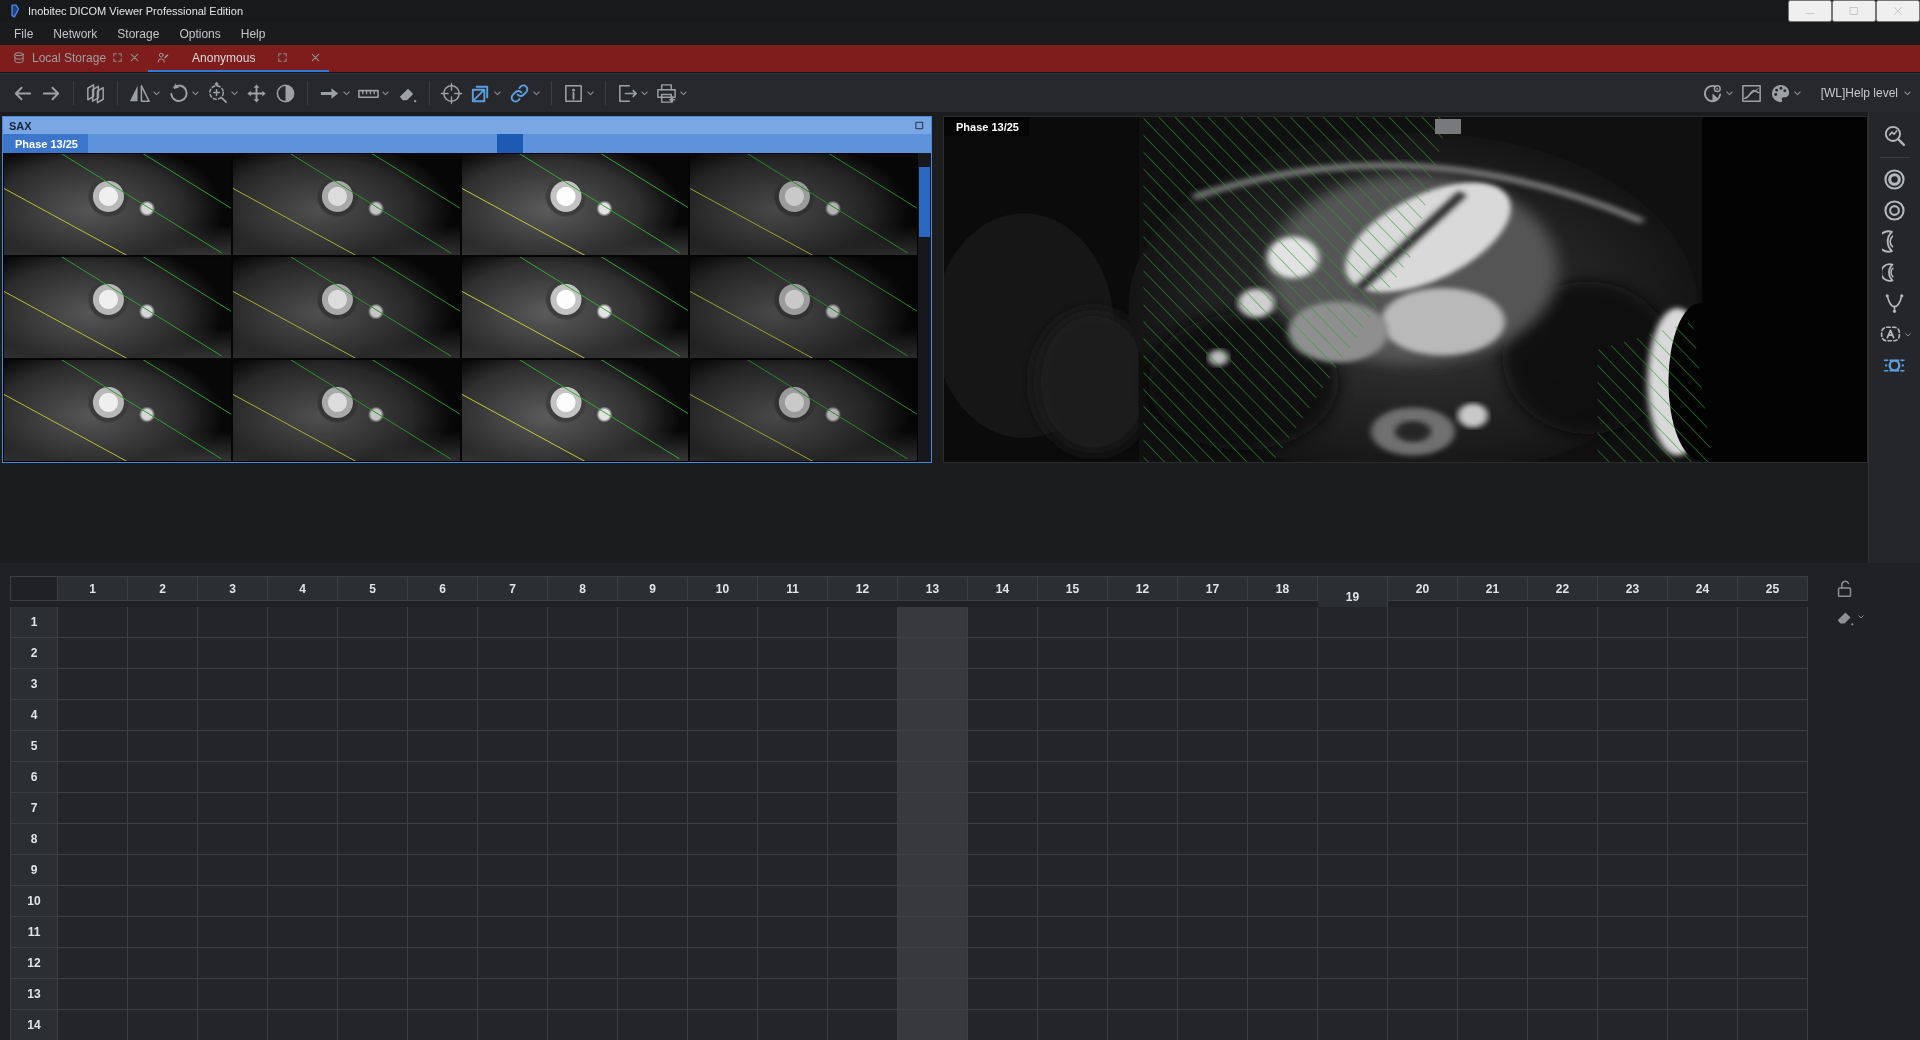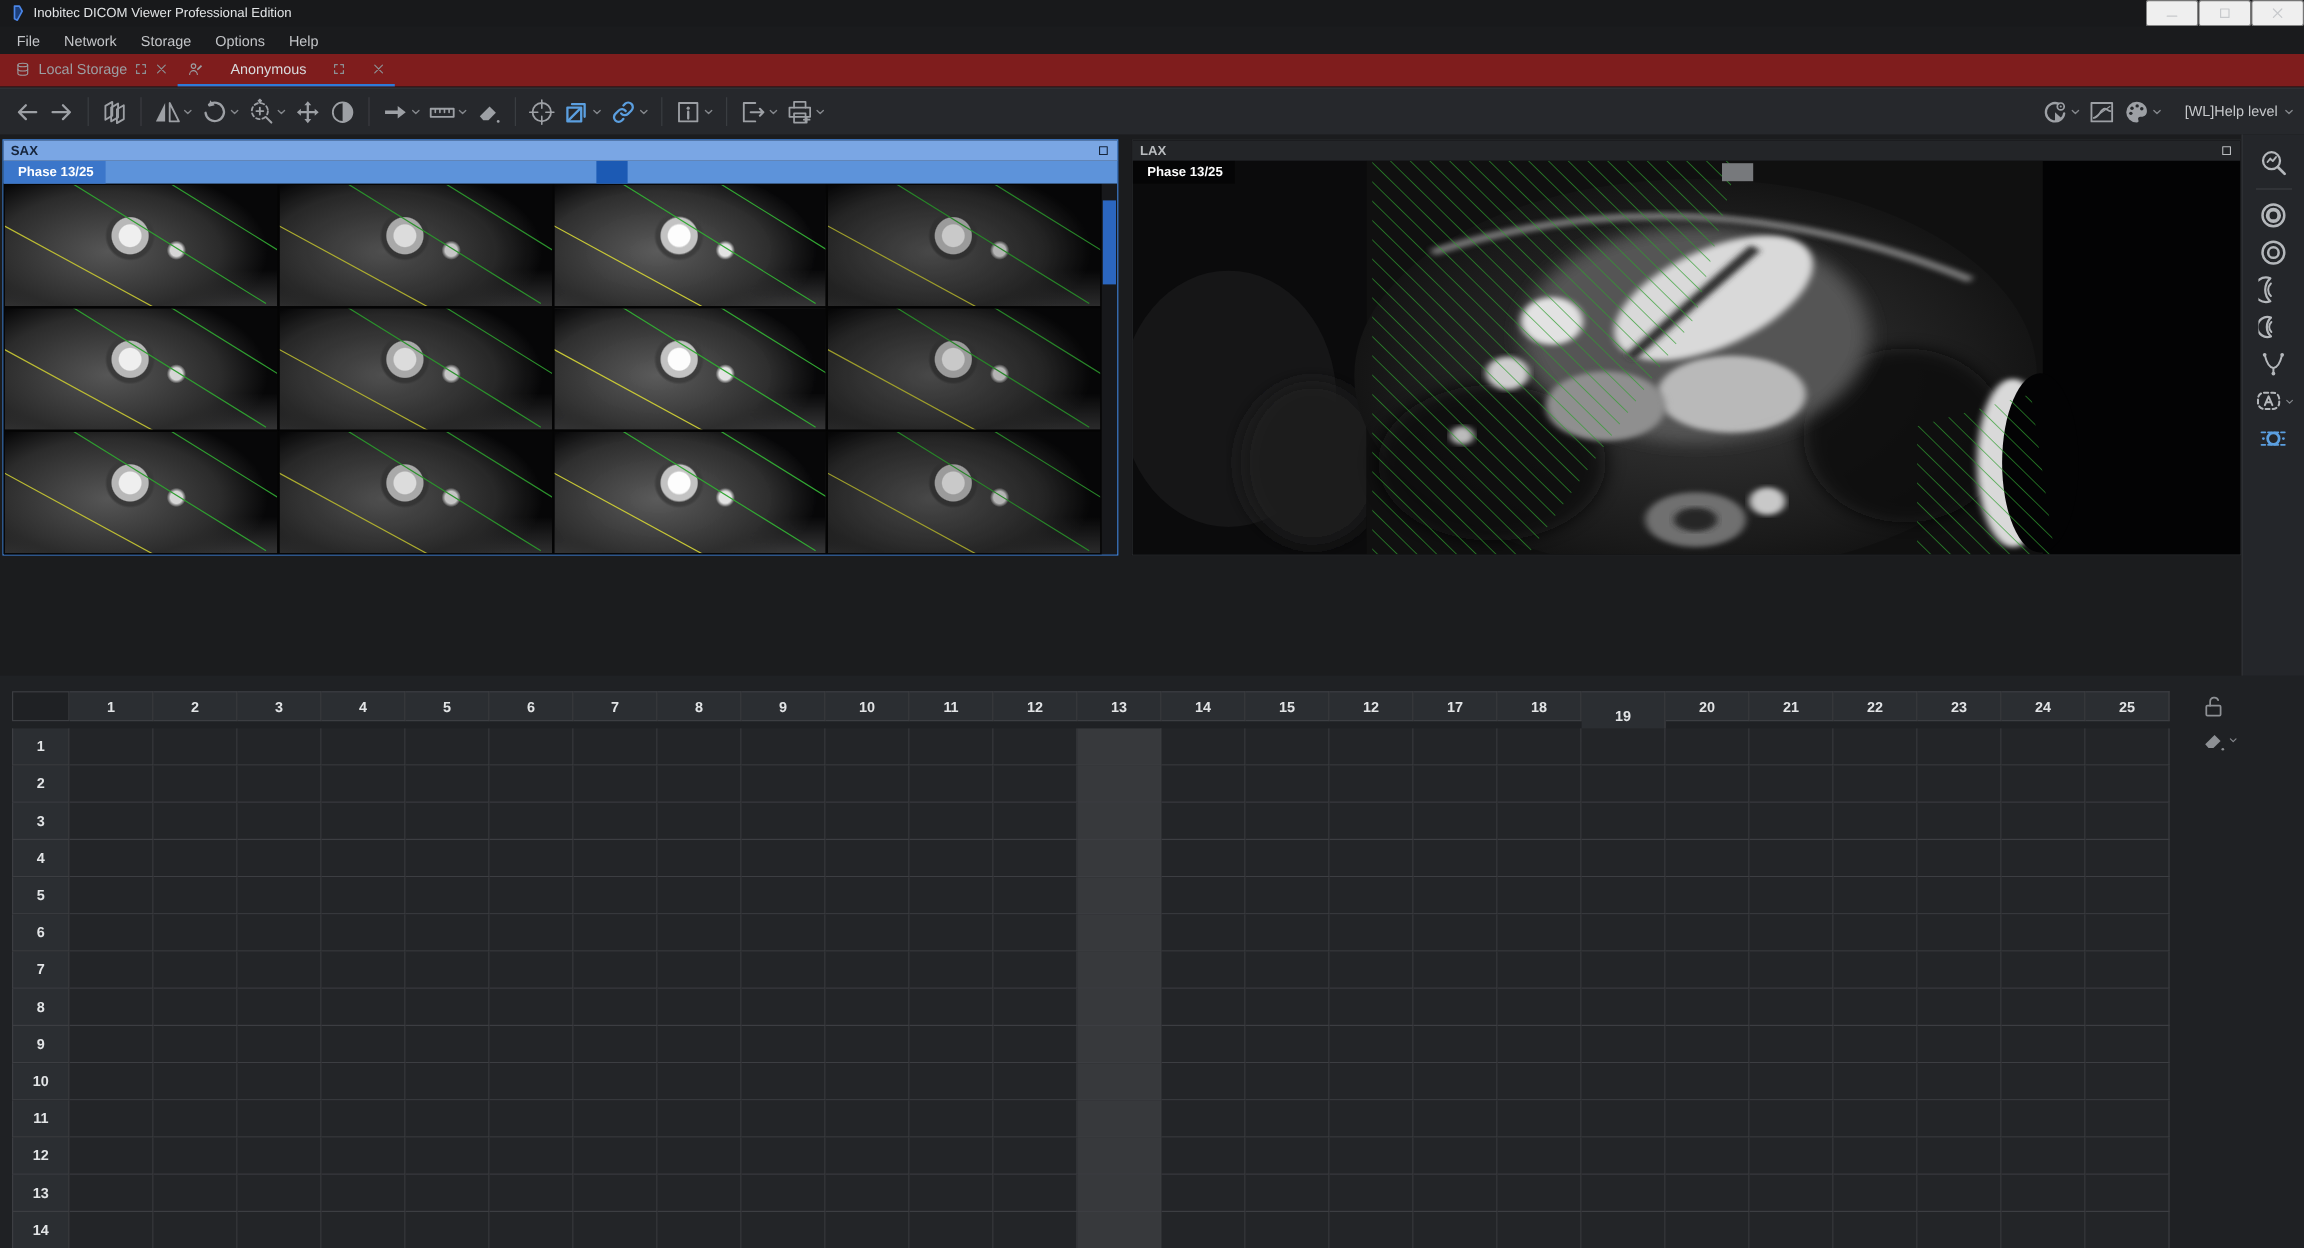--- a/index.html
+++ b/index.html
@@ -571,14 +571,6 @@
   </div>
 
   <div class="panel" id="lax-panel">
-    <div class="panel-header">
-      <span>LAX</span>
-      <span class="icon maximize-box" id="lax-max">
-          <svg viewBox="0 0 24 24" fill="none" stroke="currentColor" stroke-width="1.6" stroke-linecap="round" stroke-linejoin="round">
-            <rect x="5" y="5" width="14" height="14" stroke-width="2"></rect>
-          </svg>
-        </span>
-    </div>
     <div class="panel-body" id="lax-body">
 
       <svg class="lax" viewBox="0 0 925 430" preserveAspectRatio="none">

